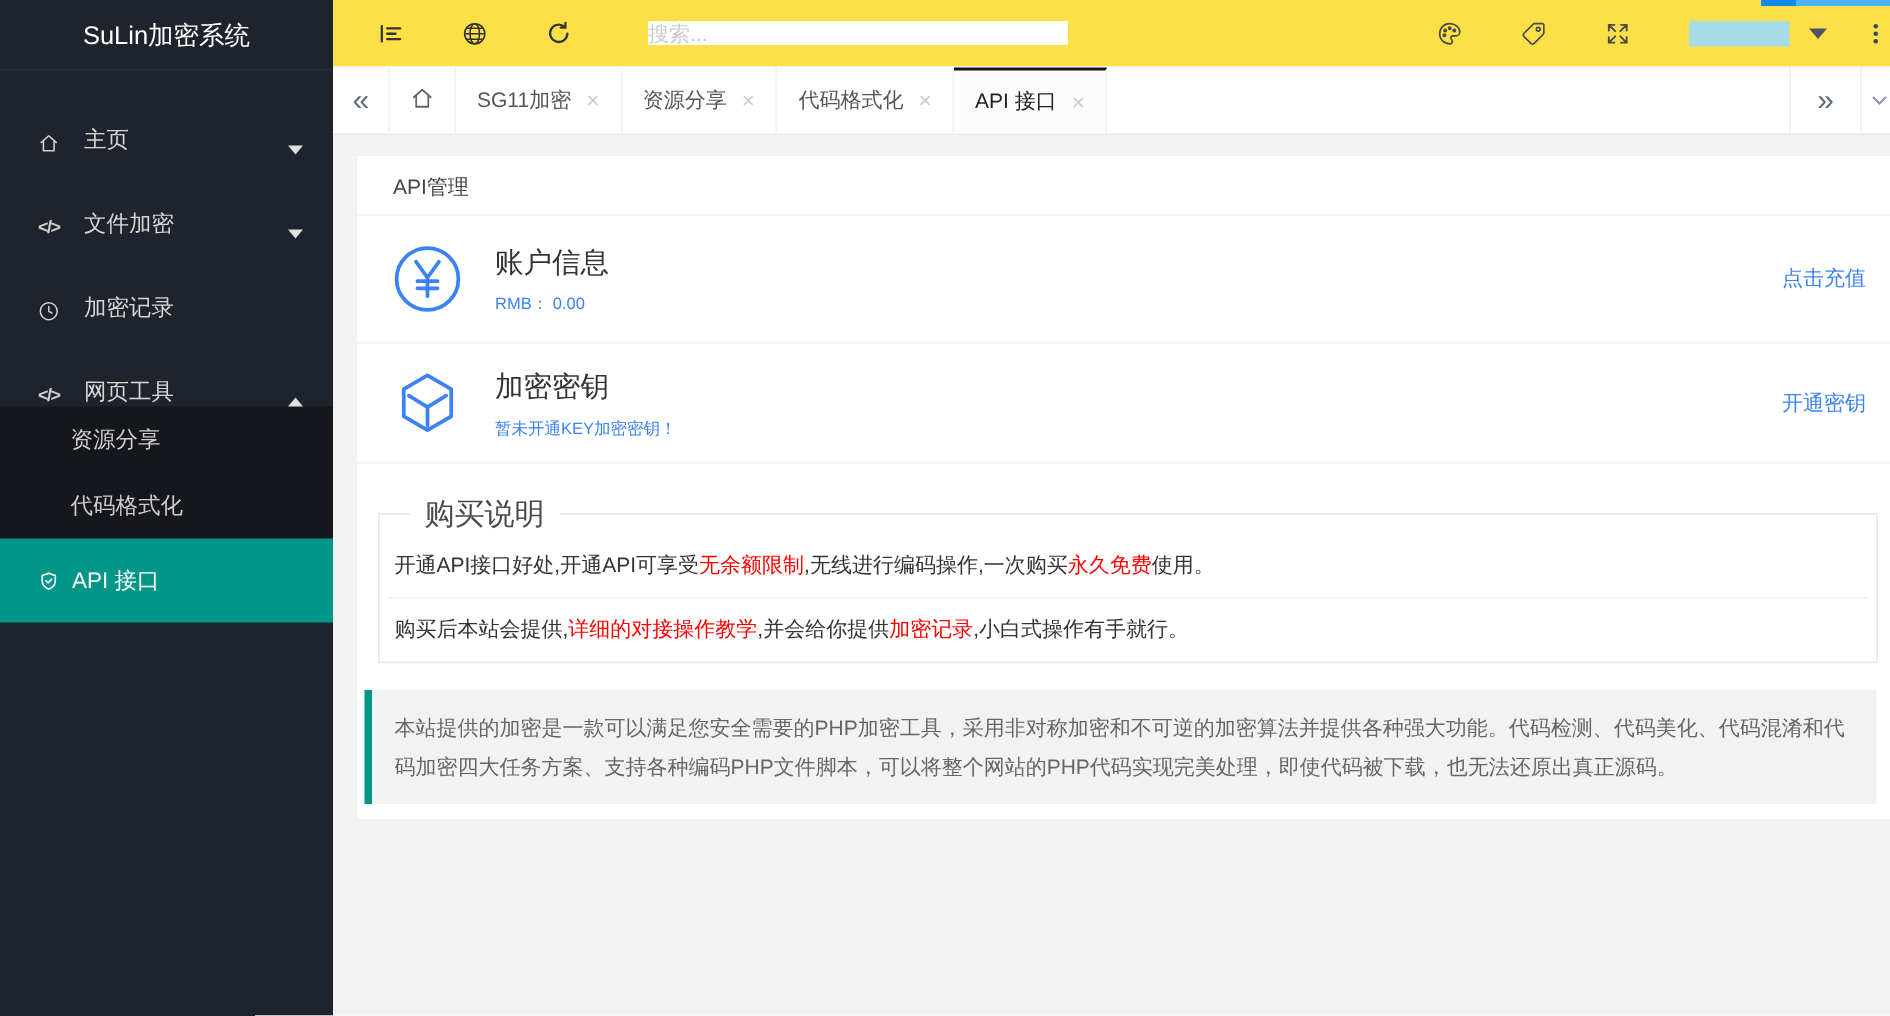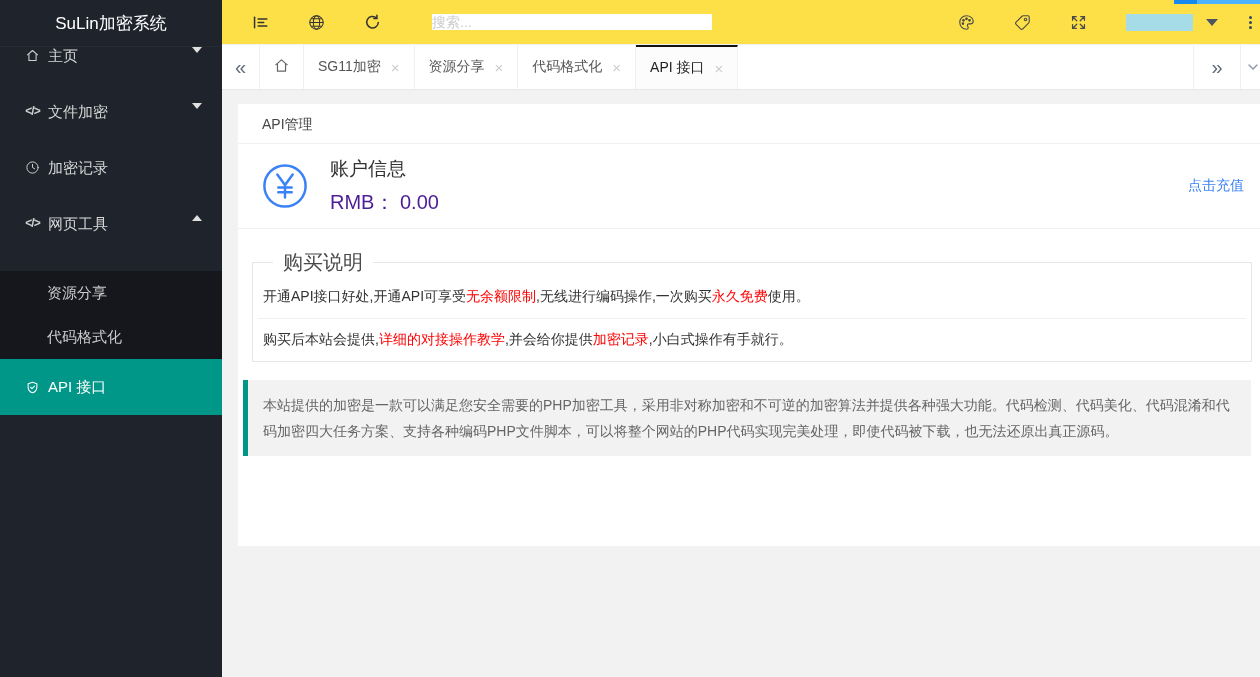--- a/index.html
+++ b/index.html
@@ -10,7 +10,7 @@
   
   .sidebar { width:222px; height:677px; background:#1f232b; flex:0 0 222px; }
   .logo { height:47px; line-height:47px; text-align:center; color:#fff; font-size:17px; border-bottom:1px solid rgba(255,255,255,0.04); }
-  .menu-item { height:56px; display:flex; align-items:flex-start; padding:0 20px 0 25px; color:#d6d6d6; font-size:15px; cursor:pointer; }
+  .menu-item { height:56px; display:flex; align-items:flex-end; padding:0 20px 0 25px; color:#d6d6d6; font-size:15px; cursor:pointer;gap:8px; }
   .mi-icon { width:15px; height:16px; margin-right:8px; display:inline-flex; align-items:center; justify-content:center; color:#cfcfcf; }
   .mi-icon svg { width:15px; height:15px; }
   .code-glyph { font-size:12px; letter-spacing:-1px; font-weight:bold; color:#cfcfcf; }

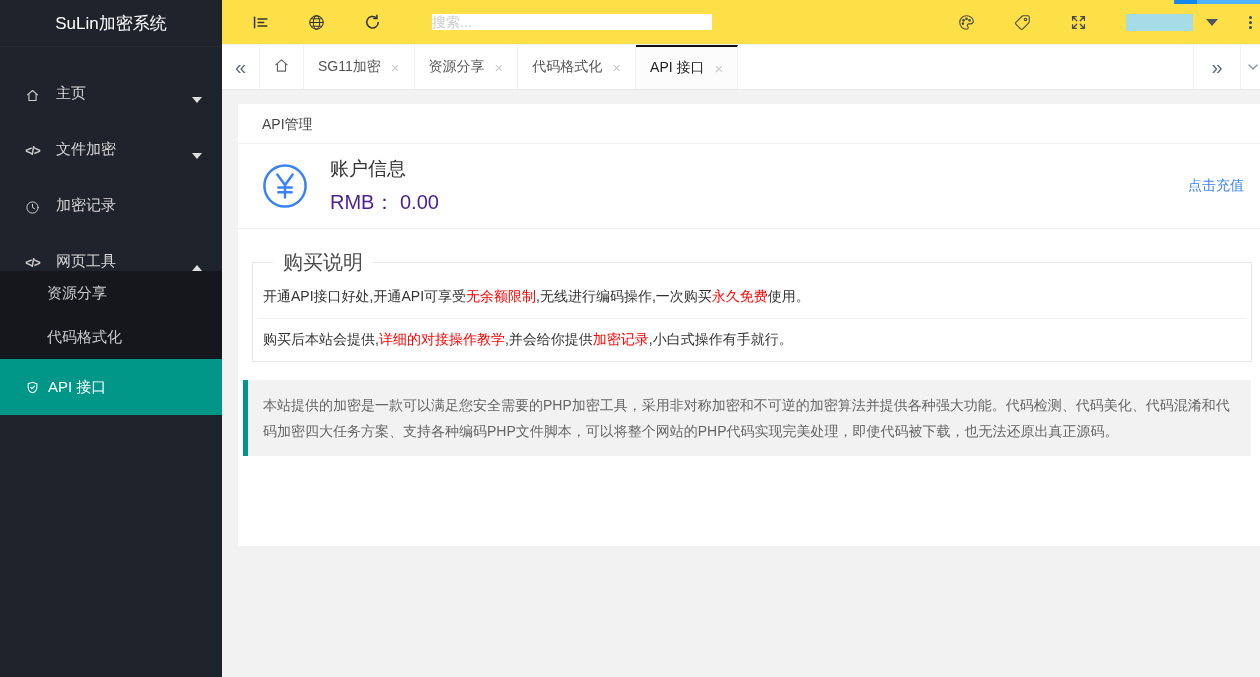--- a/index.html
+++ b/index.html
@@ -65,7 +65,7 @@
   .row-icon svg { width:46px; height:46px; }
   .row-text { margin-left:22px; }
   .row-title { font-size:19px; color:#333; margin-bottom:7px; }
-  .row-sub { font-size:20px; color:#4c1d95; }
+  .row-sub { font-size:11px; color:#3b82f6; }
   .row-action { margin-left:auto; color:#3d84f5; font-size:14px; cursor:pointer; }
   fieldset.field { border:1px solid #e6e6e6; margin:20px 8px 0 14px; }
   fieldset.field legend { font-size:20px; color:#4a4a4a; margin-left:20px; padding:0 10px; }

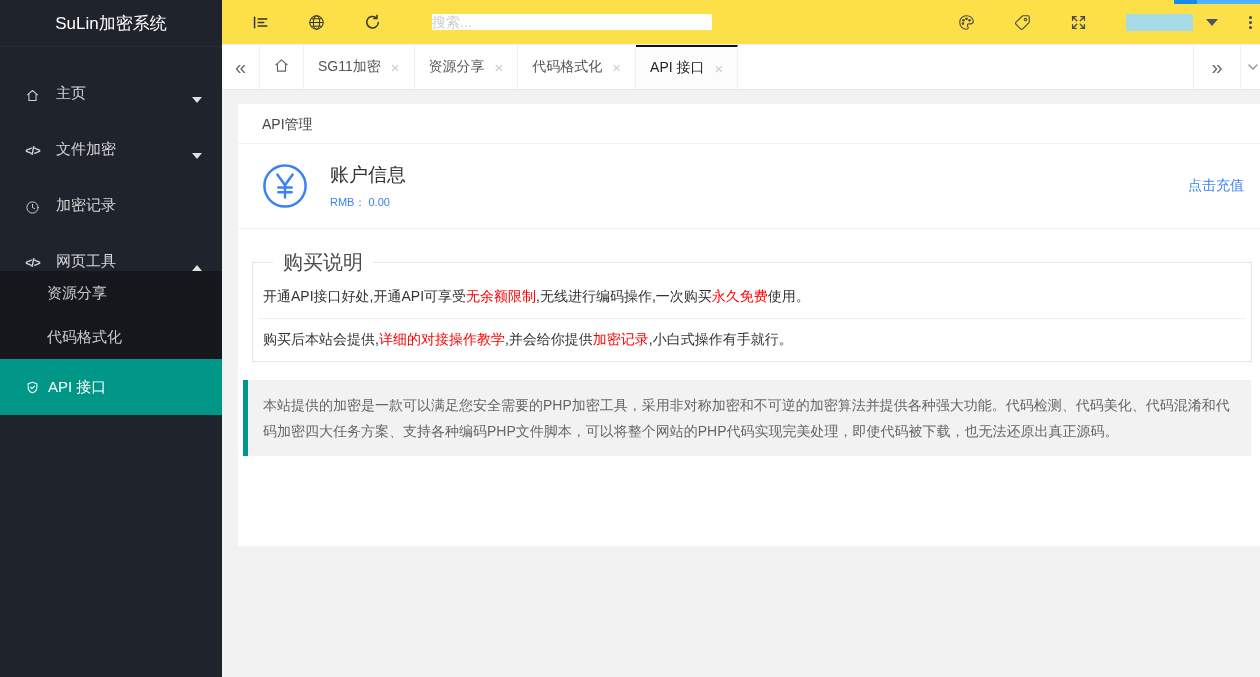--- a/index.html
+++ b/index.html
@@ -263,6 +263,19 @@
           <span class="row-action">点击充值</span>
         </div>
 
+        <div class="info-row r2">
+          <span class="row-icon">
+            <svg viewBox="0 0 48 48" fill="none" stroke="#3b82f6" stroke-width="2.6" stroke-linejoin="round" stroke-linecap="round">
+                <path d="M24 4.5 L40.5 14 V33 L24 42.5 L7.5 33 V14 Z"></path>
+                <path d="M24 26.5 L11 18.5 M24 26.5 L37 18.5 M24 26.5 V39.5"></path>
+              </svg>
+          </span>
+          <span class="row-text">
+            <div class="row-title">加密密钥</div>
+            <div class="row-sub">暂未开通KEY加密密钥！</div>
+          </span>
+          <span class="row-action">开通密钥</span>
+        </div>
 
         <fieldset class="field">
           <legend>购买说明</legend>

